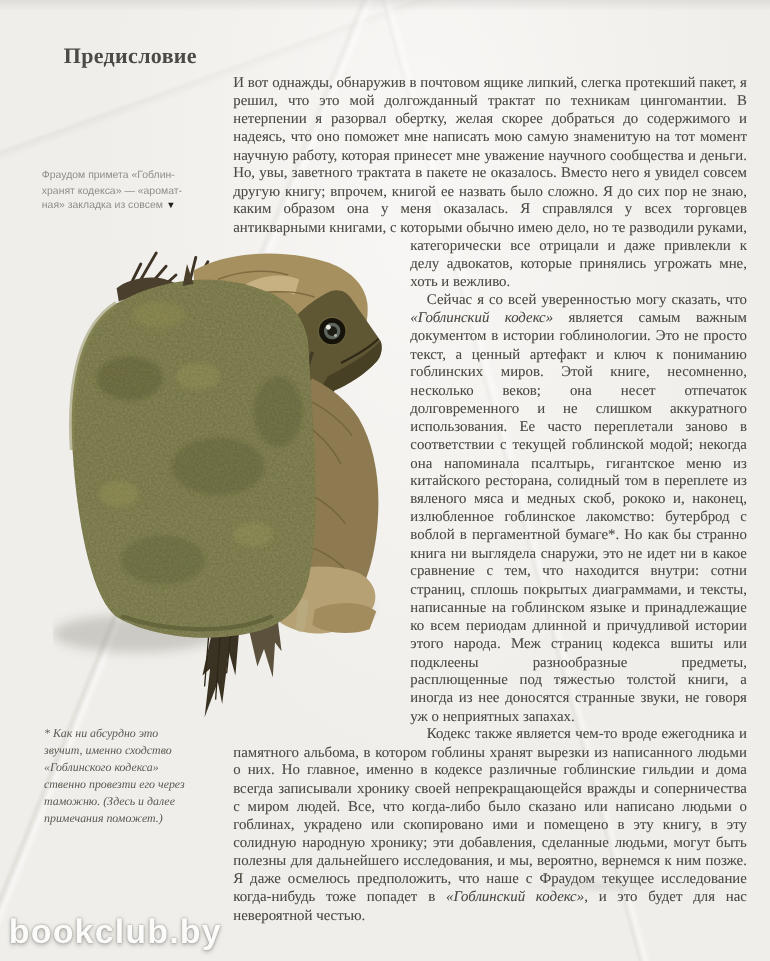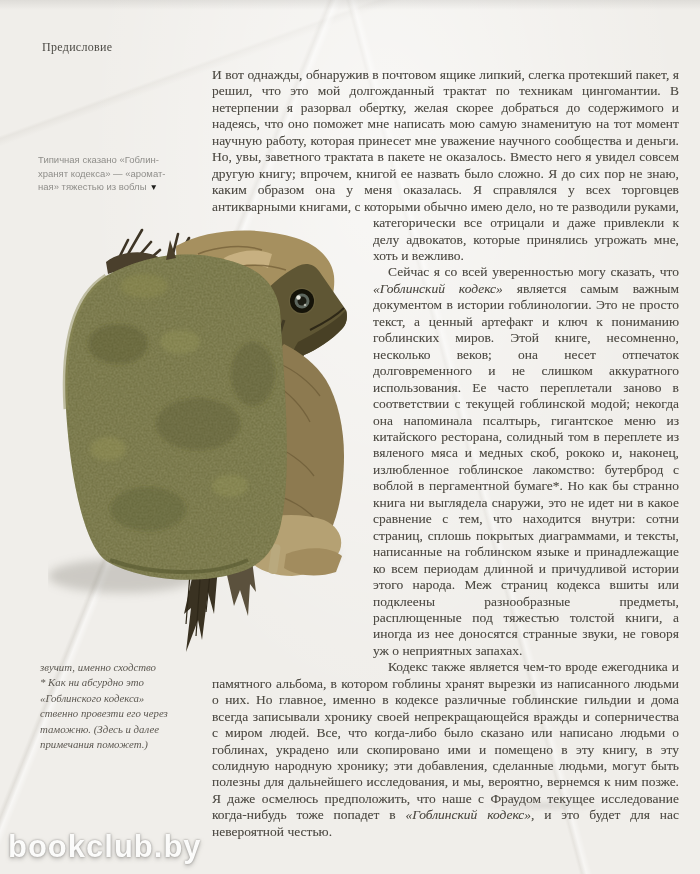--- a/index.html
+++ b/index.html
@@ -18,8 +18,8 @@
       linear-gradient(160deg, rgba(0,0,0,0) 12%, rgba(198,194,186,0.20) 12.3%, rgba(0,0,0,0) 13%);
   }
   .heading{
-    position:absolute;left:42px;top:40px;
-    font-size:12px;color:#4c4a45;letter-spacing:0.3px;
+    position:absolute;left:58px;top:40px;
+    font-size:20px;color:#4c4a45;letter-spacing:0.3px;font-weight:bold;
   }
   .caption{
     position:absolute;left:38px;top:153px;width:172px;

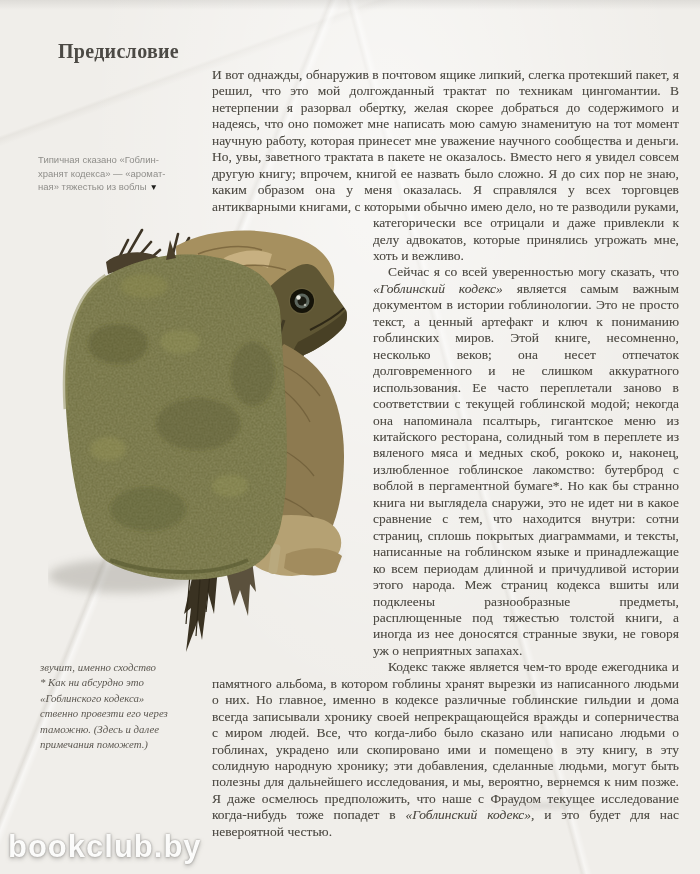--- a/index.html
+++ b/index.html
@@ -61,7 +61,7 @@
   <div class="heading">Предисловие</div>
 
   <div class="caption">
-    <div>Типичная сказано «Гоблин-</div>
+    <div>Фраудом примета «Гоблин-</div>
     <div>хранят кодекса» — «аромат-</div>
     <div><span>ная» тяжестью из воблы</span><span class="cap-marker">▼</span></div>
   </div>

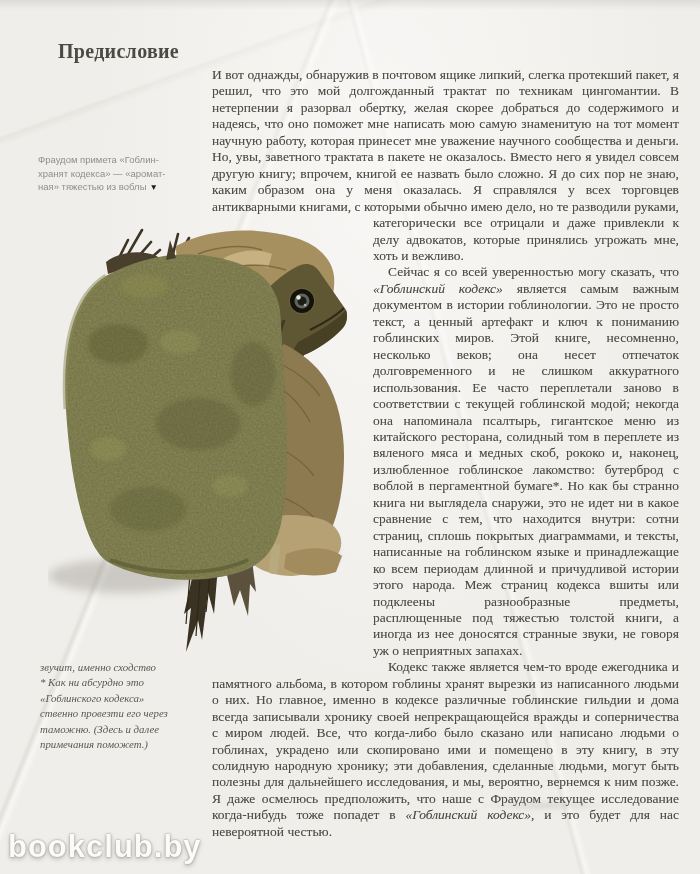--- a/index.html
+++ b/index.html
@@ -63,7 +63,7 @@
   <div class="caption">
     <div>Фраудом примета «Гоблин-</div>
     <div>хранят кодекса» — «аромат-</div>
-    <div><span>ная» тяжестью из воблы</span><span class="cap-marker">▼</span></div>
+    <div><span>ная» закладка из совсем</span><span class="cap-marker">▼</span></div>
   </div>
 
   <div class="figure">

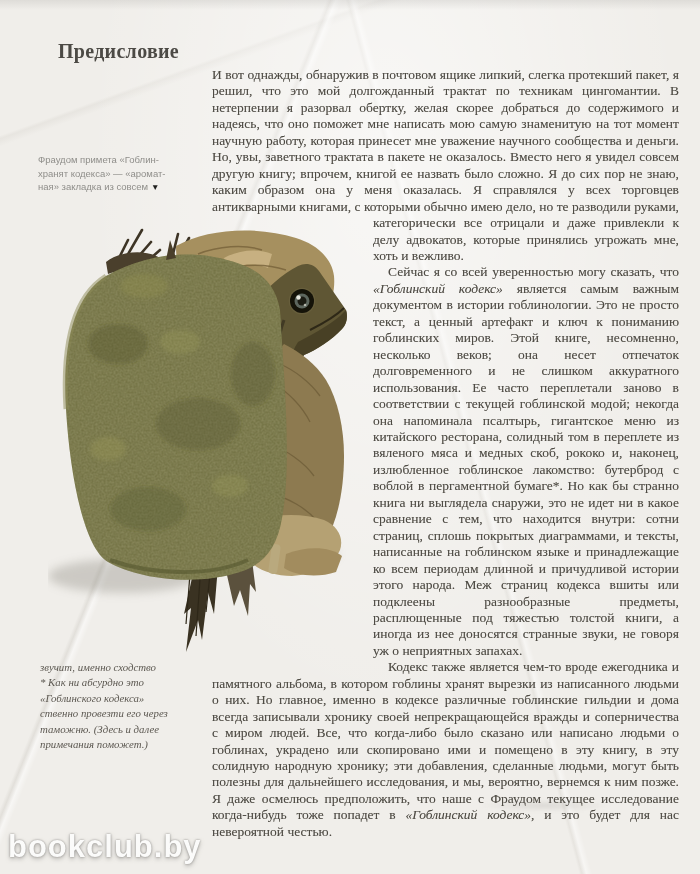--- a/index.html
+++ b/index.html
@@ -184,8 +184,8 @@
   </div>
 
   <div class="footnote">
+    <div>* Как ни абсурдно это</div>
     <div>звучит, именно сходство</div>
-    <div>* Как ни абсурдно это</div>
     <div>«Гоблинского кодекса»</div>
     <div>ственно провезти его через</div>
     <div>таможню. (Здесь и далее</div>

